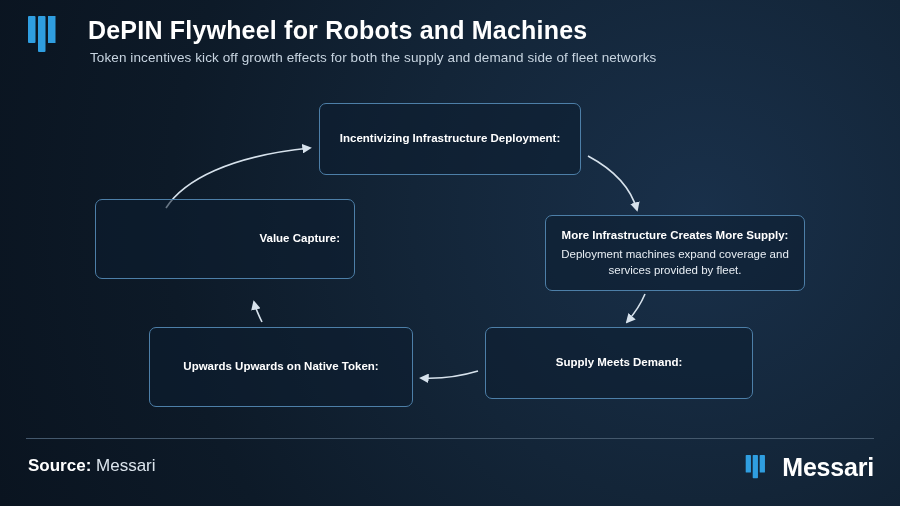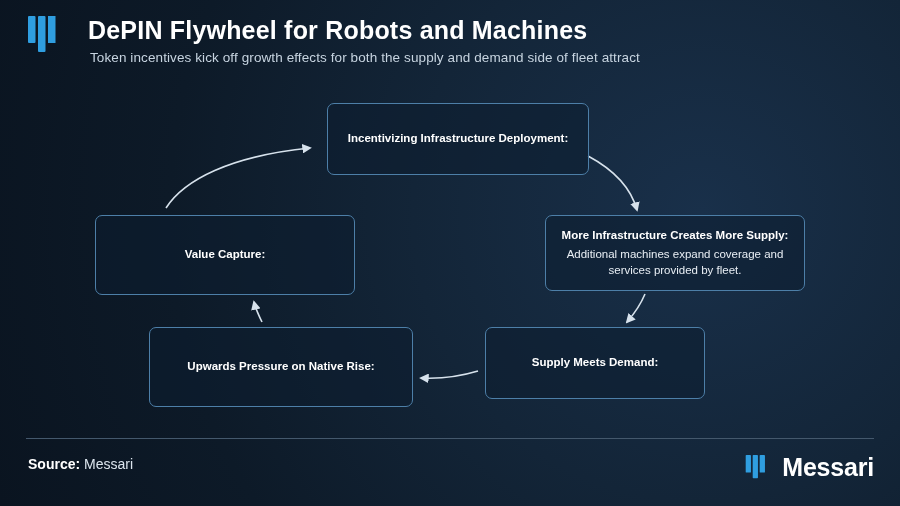--- a/index.html
+++ b/index.html
@@ -146,7 +146,7 @@
       </svg>
     </div>
     <div class="title">DePIN Flywheel for Robots and Machines</div>
-    <div class="subtitle">Token incentives kick off growth effects for both the supply and demand side of fleet attract</div>
+    <div class="subtitle">Token incentives kick off growth effects for both the supply and demand side of fleet networks</div>
   </div>
 
   <div class="canvas">

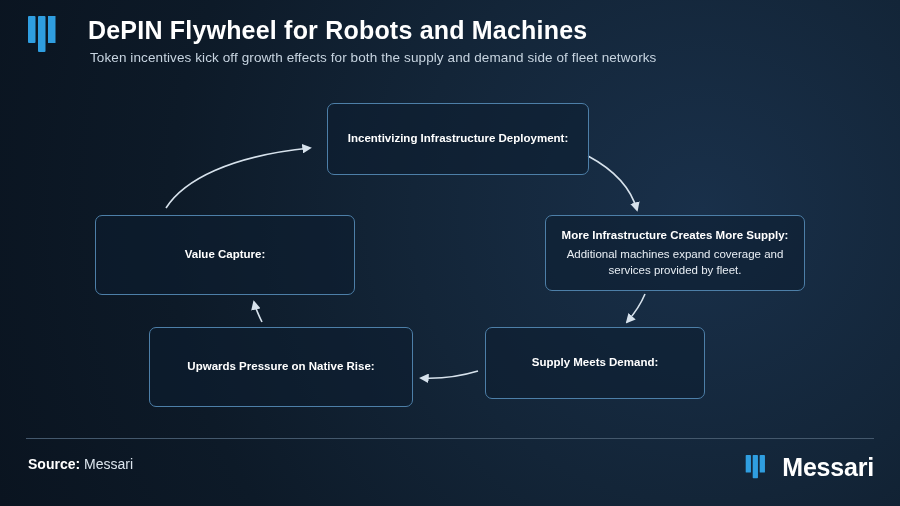--- a/index.html
+++ b/index.html
@@ -84,7 +84,7 @@
     color: #e8eef4;
   }
 
-  #node-1 { left: 319px; top: 19px;  width: 262px; height: 72px; margin-left: 8px; }
+  #node-1 { left: 319px; top: 19px;  width: 262px; height: 72px; }
   #node-2 { left: 545px; top: 131px; width: 260px; height: 76px; }
   #node-3 { left: 485px; top: 243px; width: 220px; height: 72px; }
   #node-4 { left: 149px; top: 243px; width: 264px; height: 80px; }

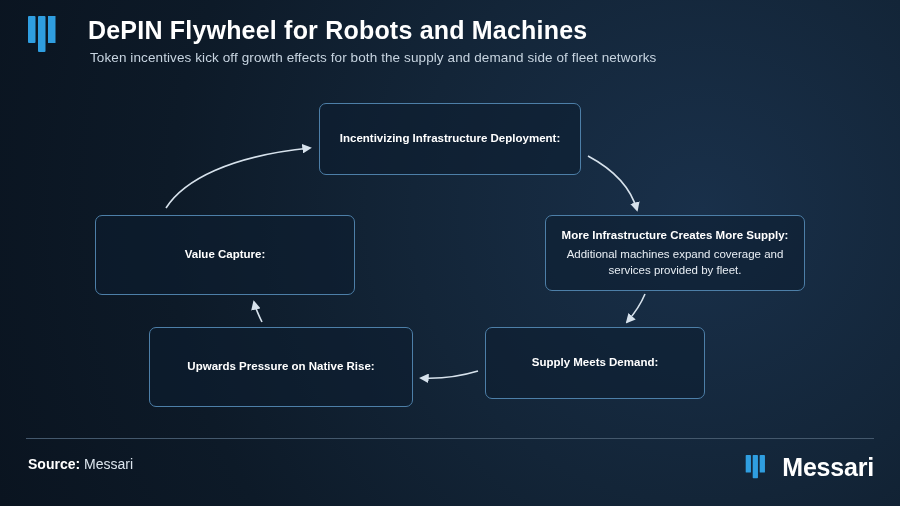--- a/index.html
+++ b/index.html
@@ -88,7 +88,7 @@
   #node-2 { left: 545px; top: 131px; width: 260px; height: 76px; }
   #node-3 { left: 485px; top: 243px; width: 220px; height: 72px; }
   #node-4 { left: 149px; top: 243px; width: 264px; height: 80px; }
-  #node-5 { left: 95px;  top: 131px; width: 260px; height: 80px; }
+  #node-5 { left: 95px;  top: 115px; width: 260px; height: 80px; text-align: right; }
 
   .arrows {
     position: absolute;

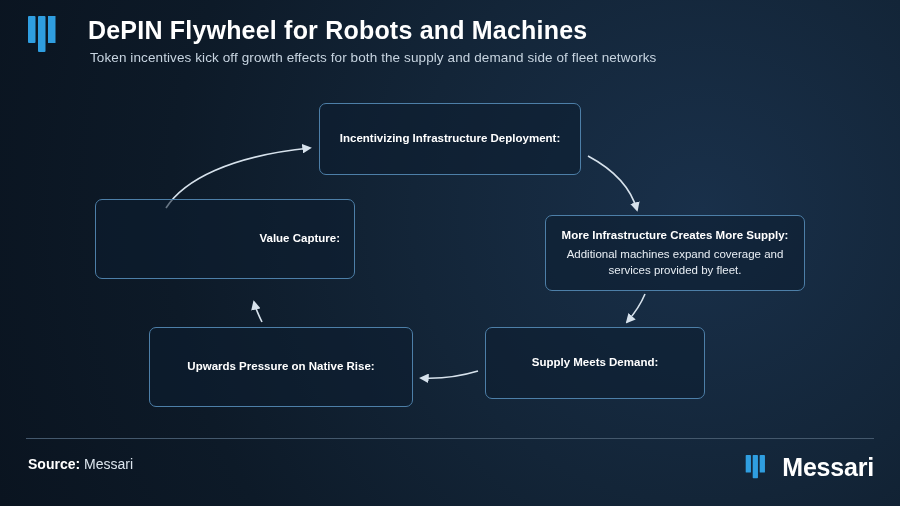--- a/index.html
+++ b/index.html
@@ -175,7 +175,7 @@
 
     <div class="node" id="node-2">
       <div class="lbl">More Infrastructure Creates More Supply:</div>
-      <div class="desc">Additional machines expand coverage and services provided by fleet.</div>
+      <div class="desc">Deployment machines expand coverage and services provided by fleet.</div>
     </div>
 
     <div class="node" id="node-3">

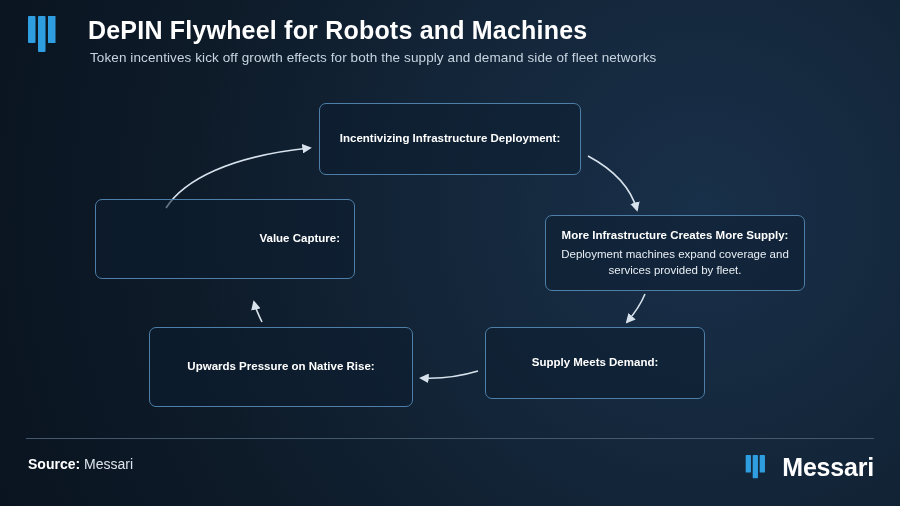--- a/index.html
+++ b/index.html
@@ -183,7 +183,7 @@
     </div>
 
     <div class="node" id="node-4">
-      <div class="lbl">Upwards Pressure on Native Rise:</div>
+      <div class="lbl">Upwards Upwards on Native Token:</div>
     </div>
 
     <div class="node" id="node-5">

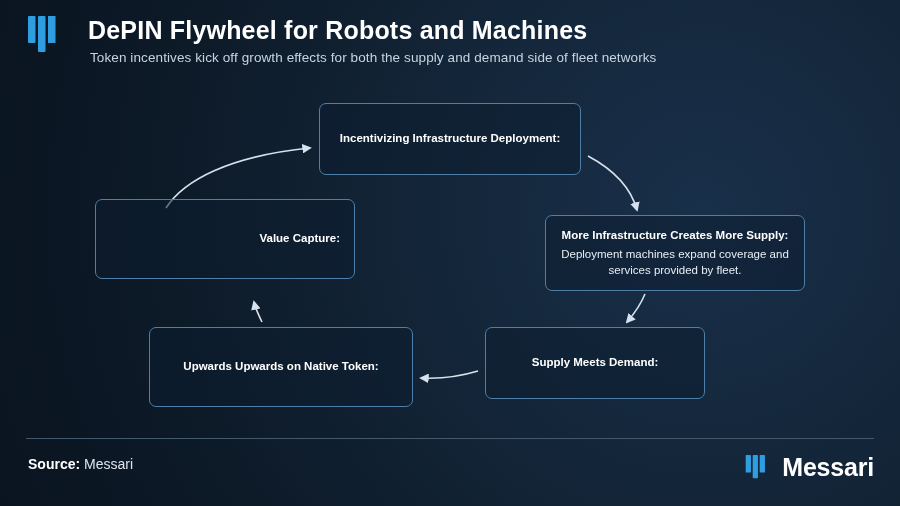--- a/index.html
+++ b/index.html
@@ -86,7 +86,7 @@
 
   #node-1 { left: 319px; top: 19px;  width: 262px; height: 72px; }
   #node-2 { left: 545px; top: 131px; width: 260px; height: 76px; }
-  #node-3 { left: 485px; top: 243px; width: 220px; height: 72px; }
+  #node-3 { left: 485px; top: 243px; width: 268px; height: 72px; }
   #node-4 { left: 149px; top: 243px; width: 264px; height: 80px; }
   #node-5 { left: 95px;  top: 115px; width: 260px; height: 80px; text-align: right; }
 

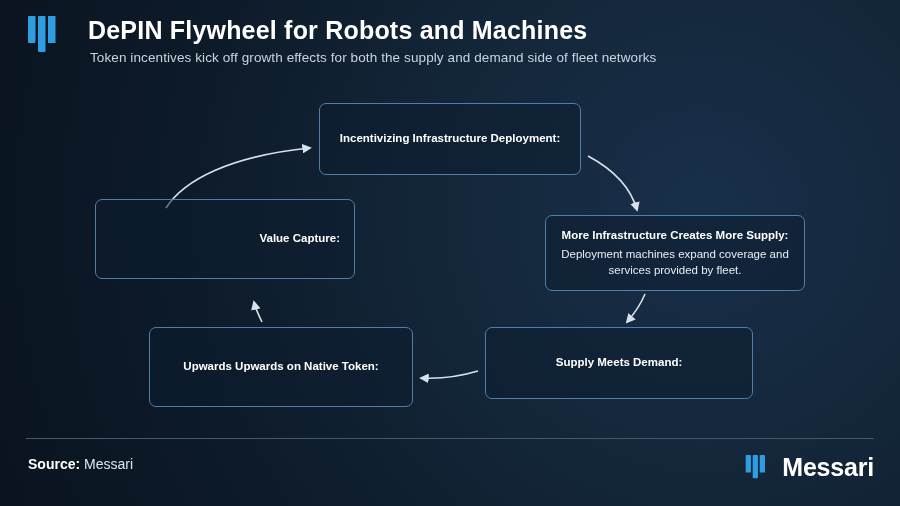--- a/index.html
+++ b/index.html
@@ -111,7 +111,7 @@
     position: absolute;
     left: 28px;
     top: 456px;
-    font-size: 14px;
+    font-size: 17px;
     color: #dce5ed;
   }
   .source b { color: #ffffff; }

